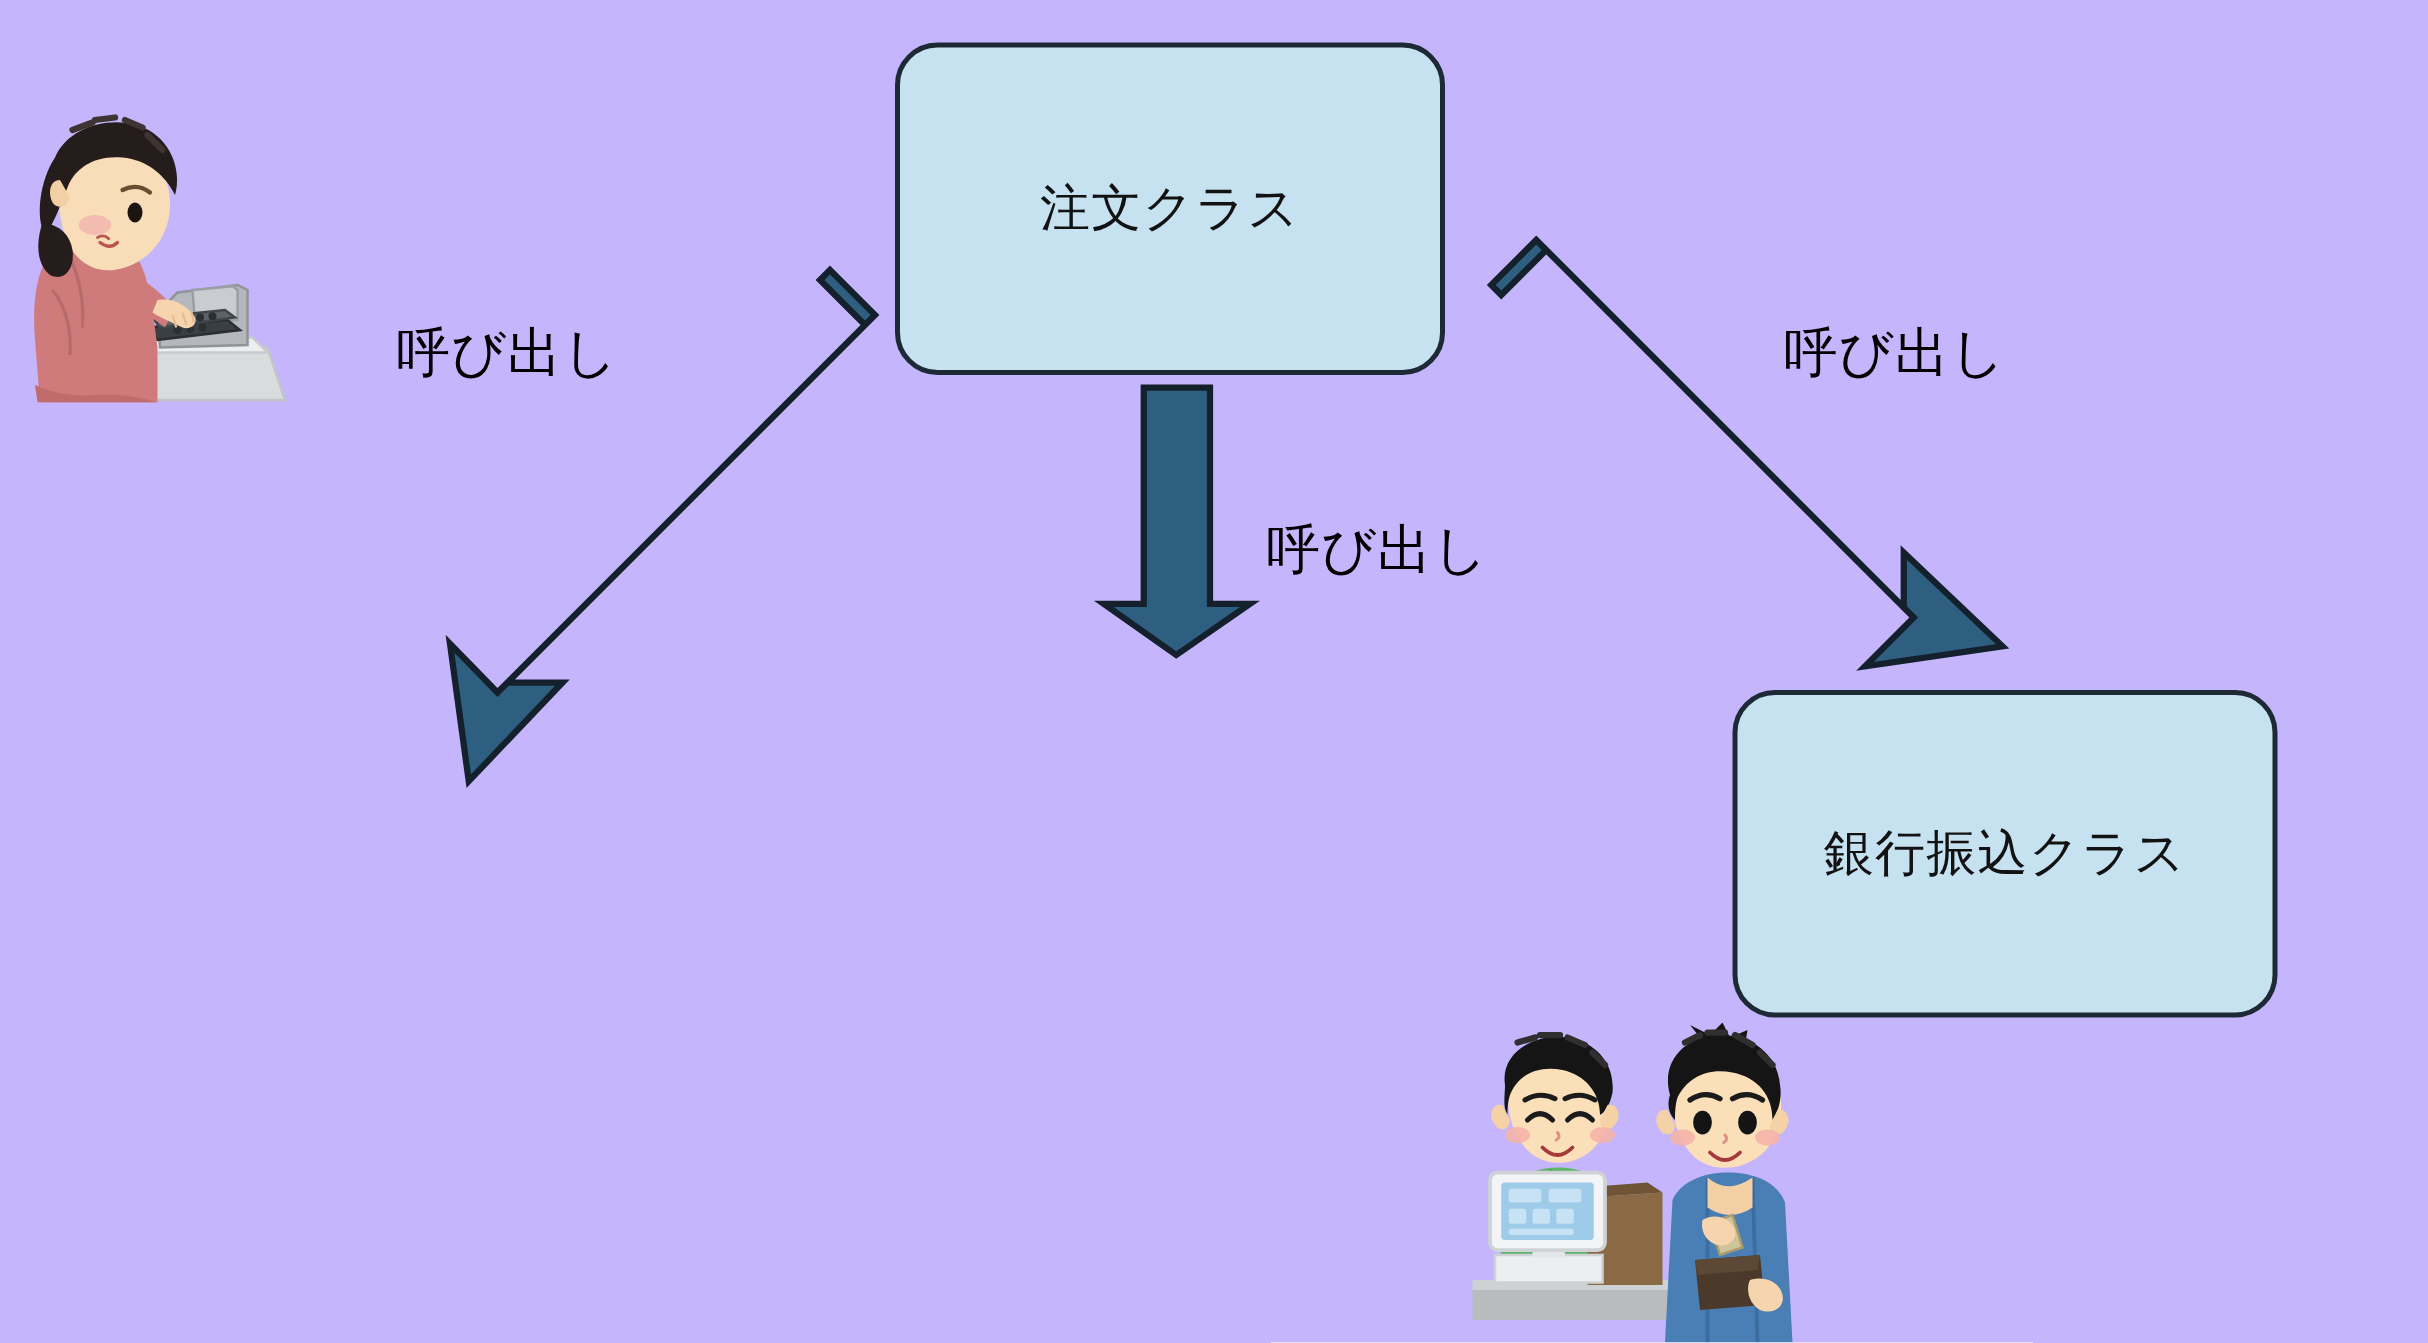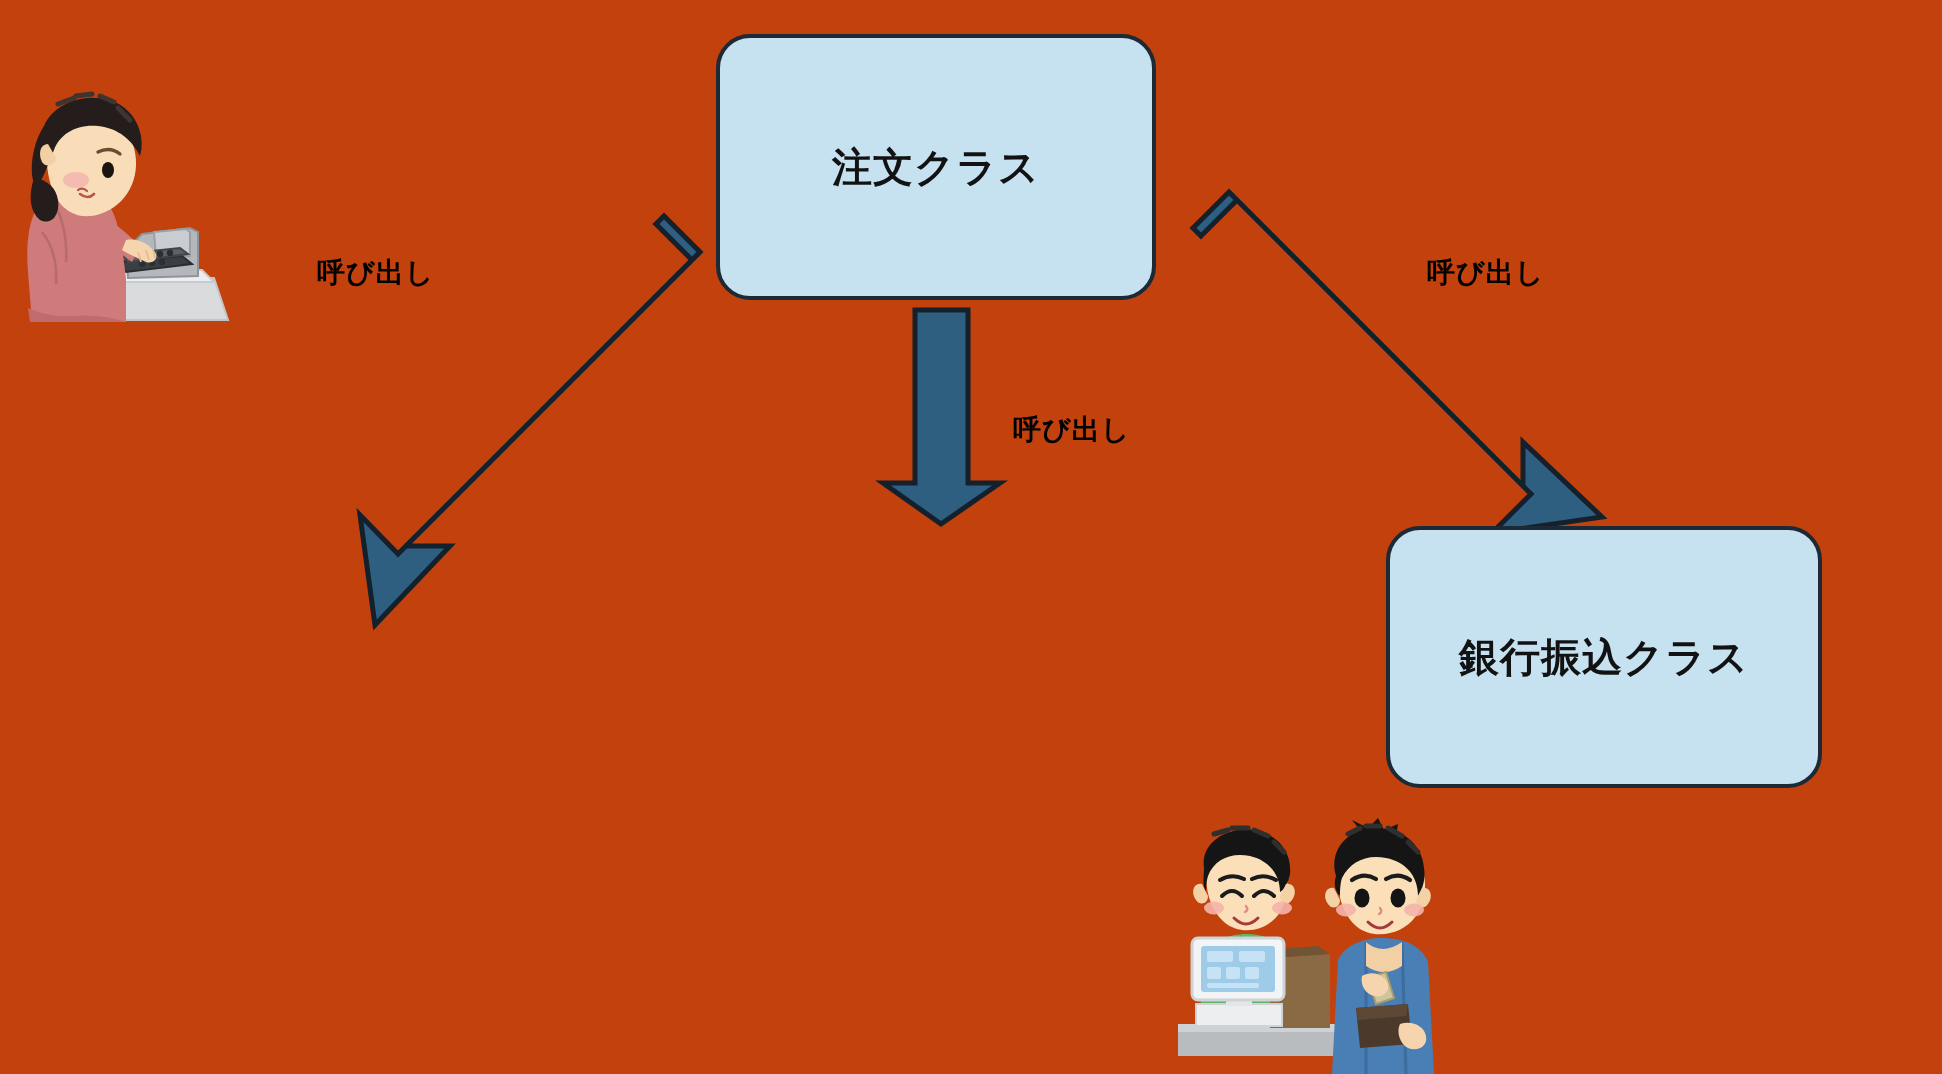--- a/index.html
+++ b/index.html
@@ -15,9 +15,8 @@
     position: relative;
     width: 1942px;
     height: 1074px;
-    background: #c2410c;
+    background: #c4b5fd;
     overflow: hidden;
-    font-weight: bold;
   }
   #edges {
     position: absolute;

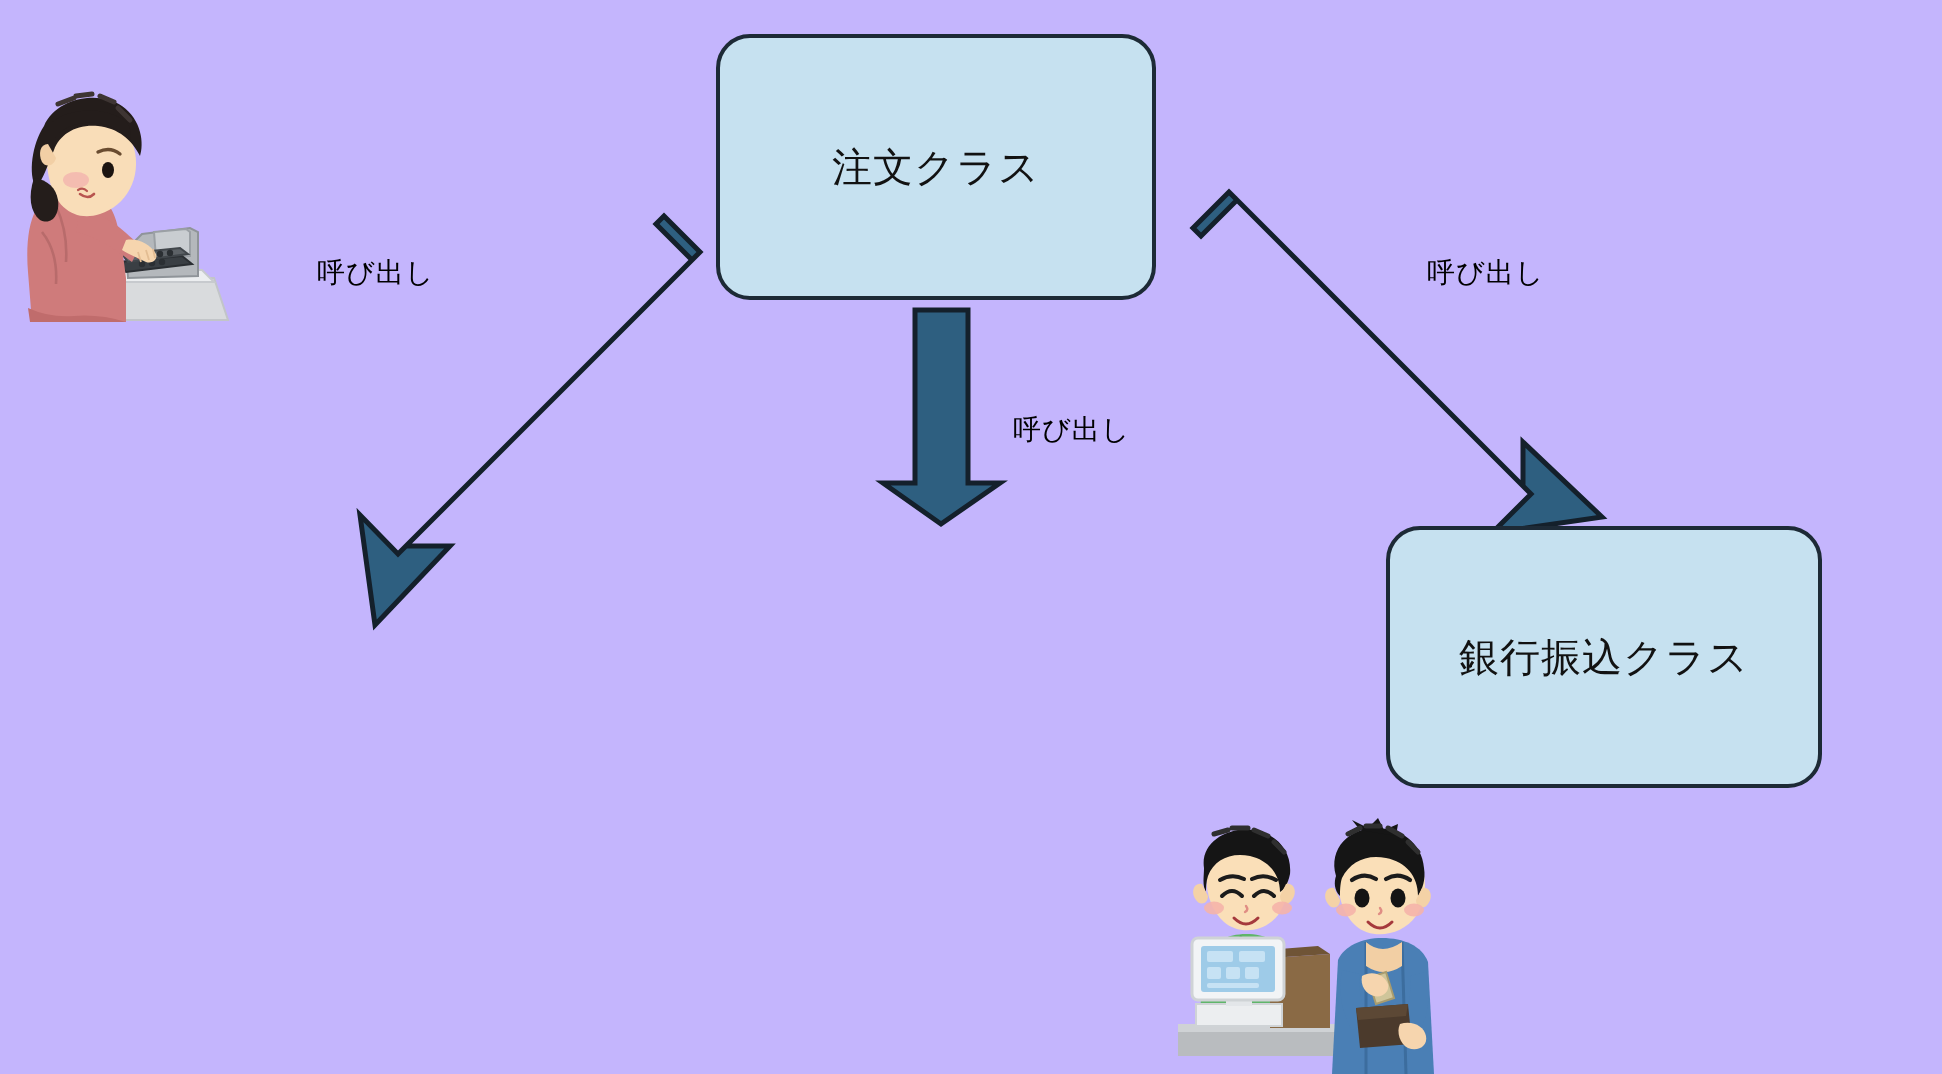--- a/index.html
+++ b/index.html
@@ -47,7 +47,7 @@
   }
   .edge-label {
     position: absolute;
-    font-size: 28px;
+    font-size: 43px;
     color: #000000;
     letter-spacing: 1px;
     white-space: nowrap;

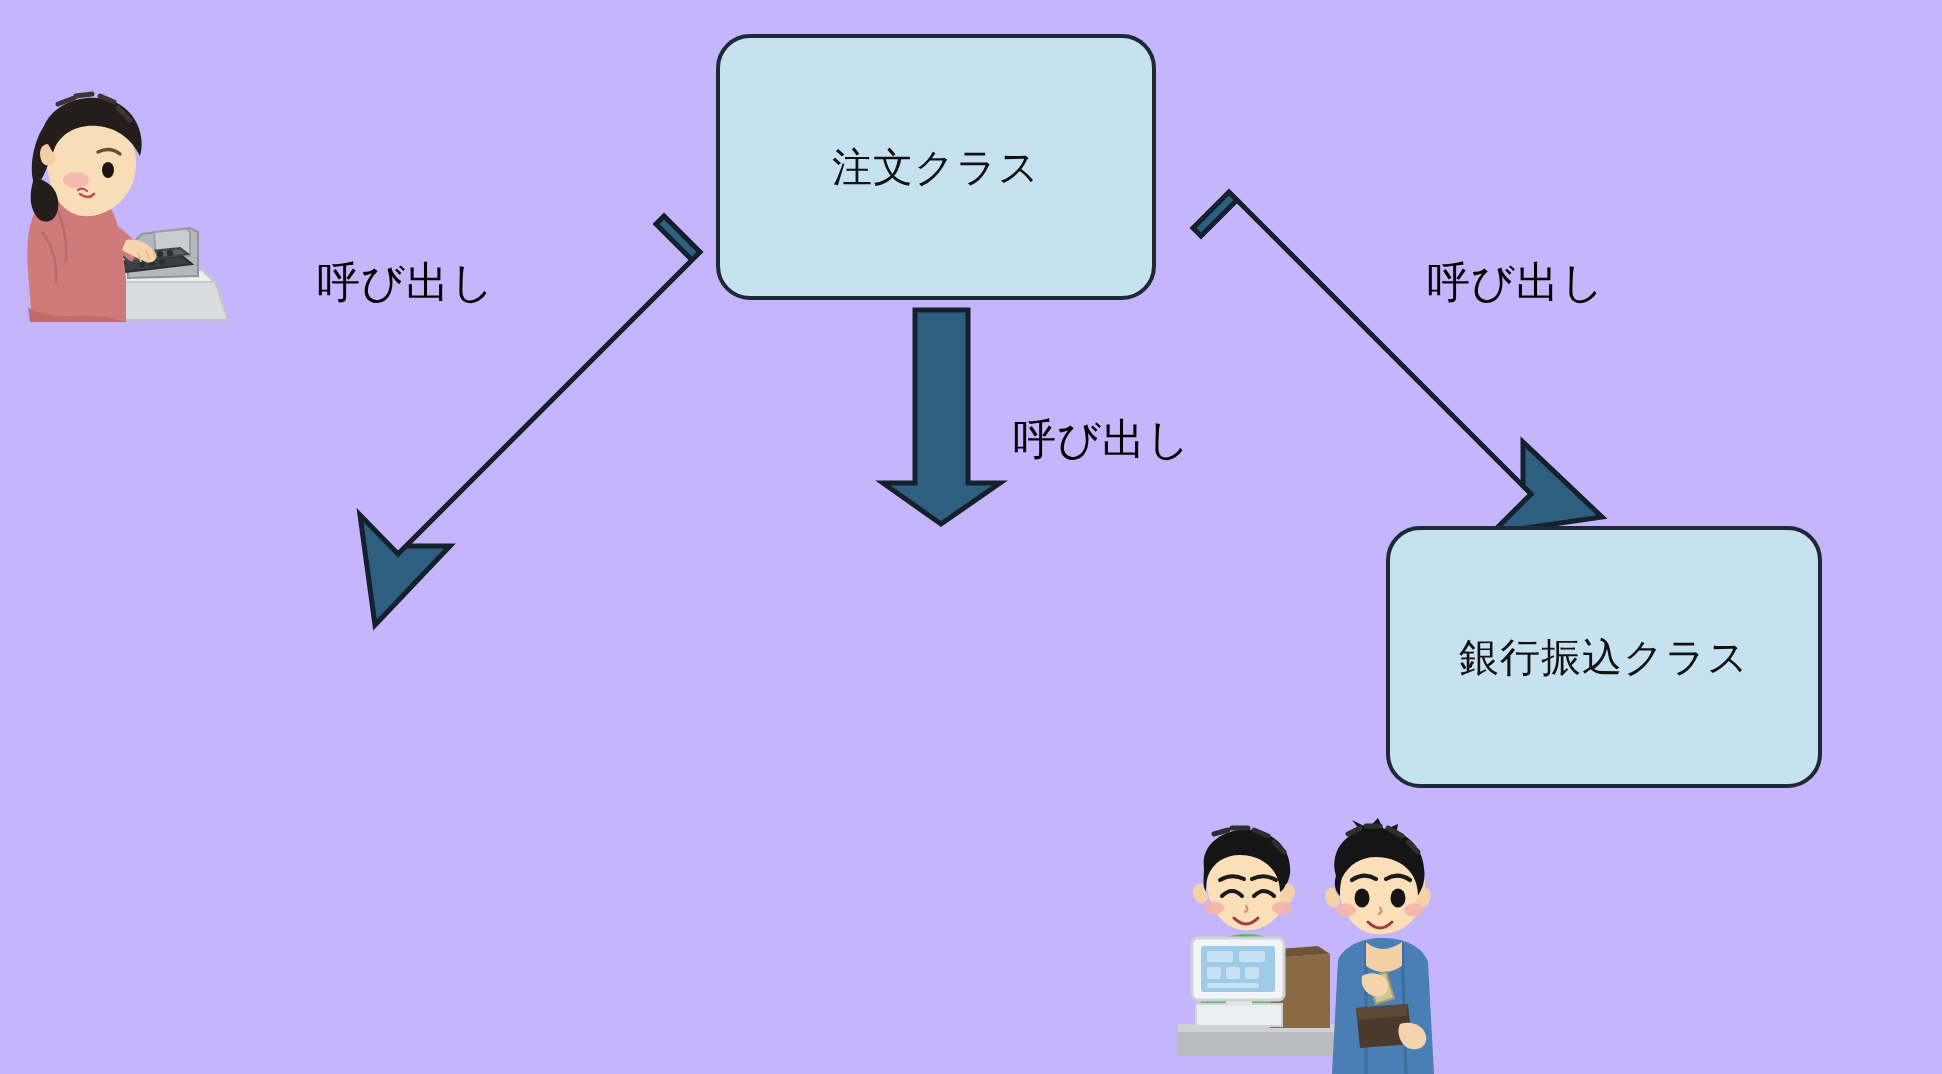--- a/index.html
+++ b/index.html
@@ -61,7 +61,7 @@
   #node-order      { left: 716px;  top: 34px;  width: 440px; height: 266px; }
   #node-credit     { left: 88px;   top: 534px; width: 488px; height: 262px; }
   #node-paypal     { left: 718px;  top: 534px; width: 464px; height: 262px; }
-  #node-bank       { left: 1386px; top: 526px; width: 436px; height: 262px; }
+  #node-bank       { left: 1386px; top: 552px; width: 436px; height: 262px; }
   
   #label-left   { left: 317px;  top: 254px; }
   #label-middle { left: 1013px; top: 411px; }

